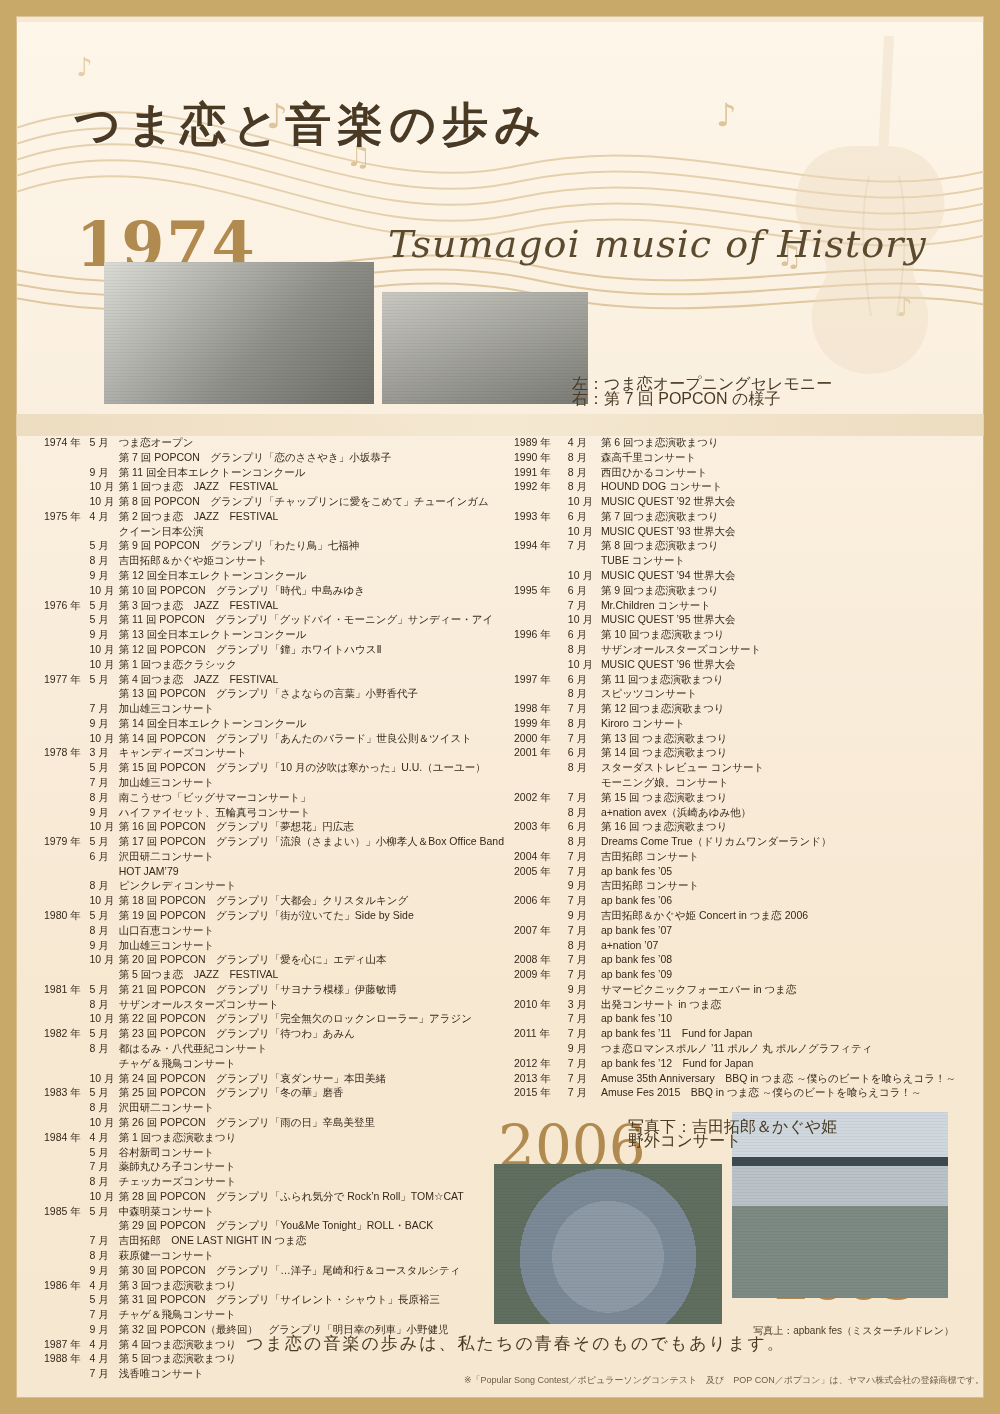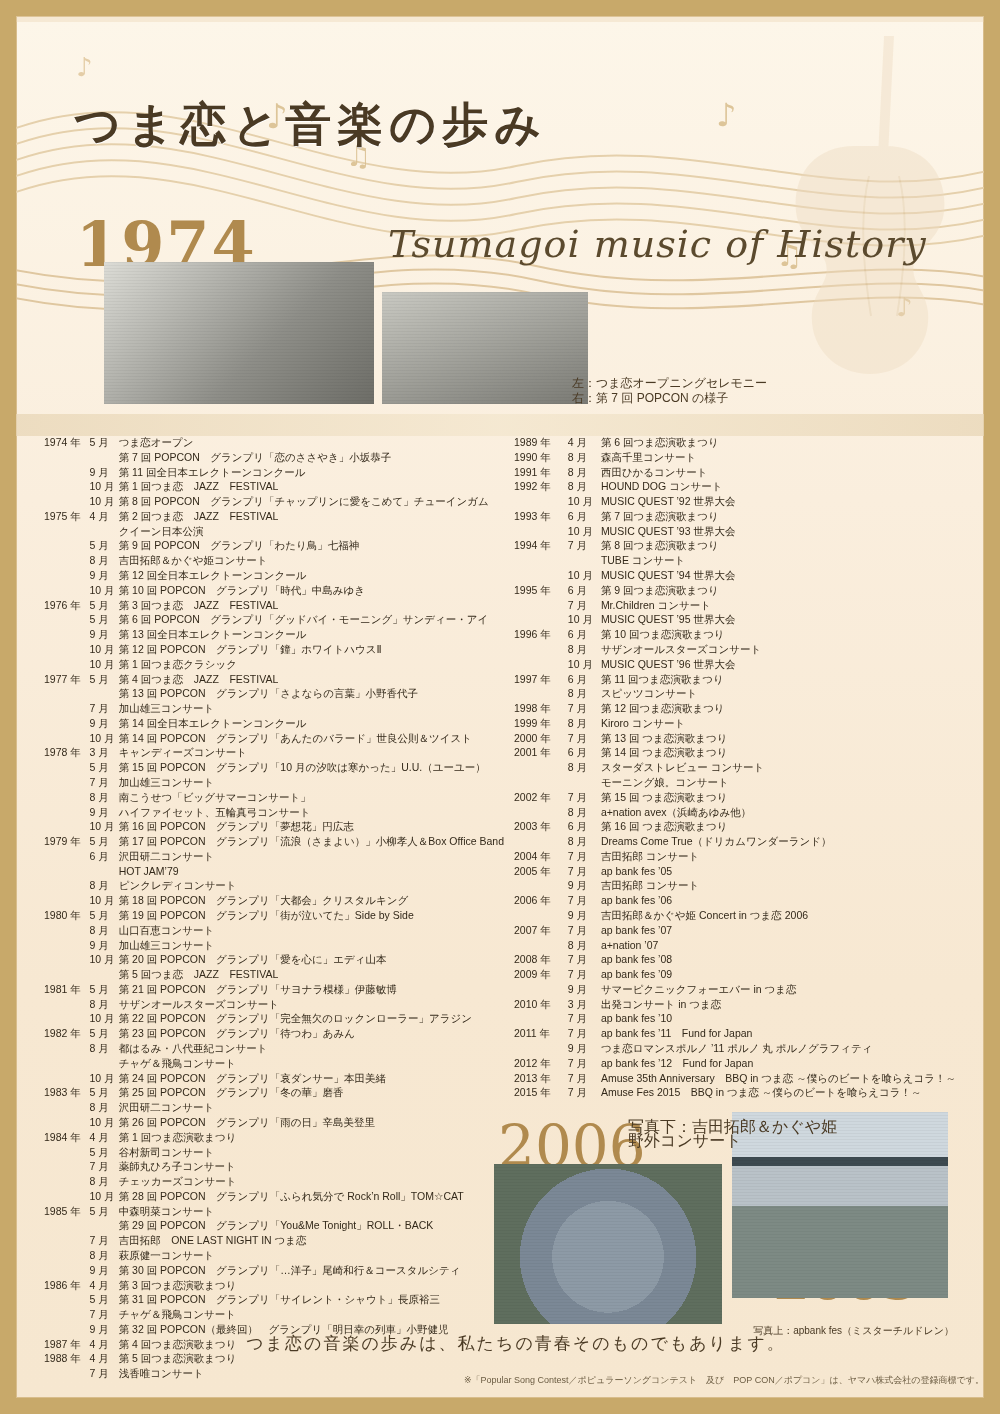--- a/index.html
+++ b/index.html
@@ -50,7 +50,7 @@
   #photo-popcon{left:366px;top:276px;width:206px;height:112px;}
   .caption-top{
     position:absolute;left:556px;top:360px;
-    font-size:12px;color:#4a3a24;line-height:15px;
+    font-size:16px;color:#4a3a24;line-height:15px;
   }
   
   .band{

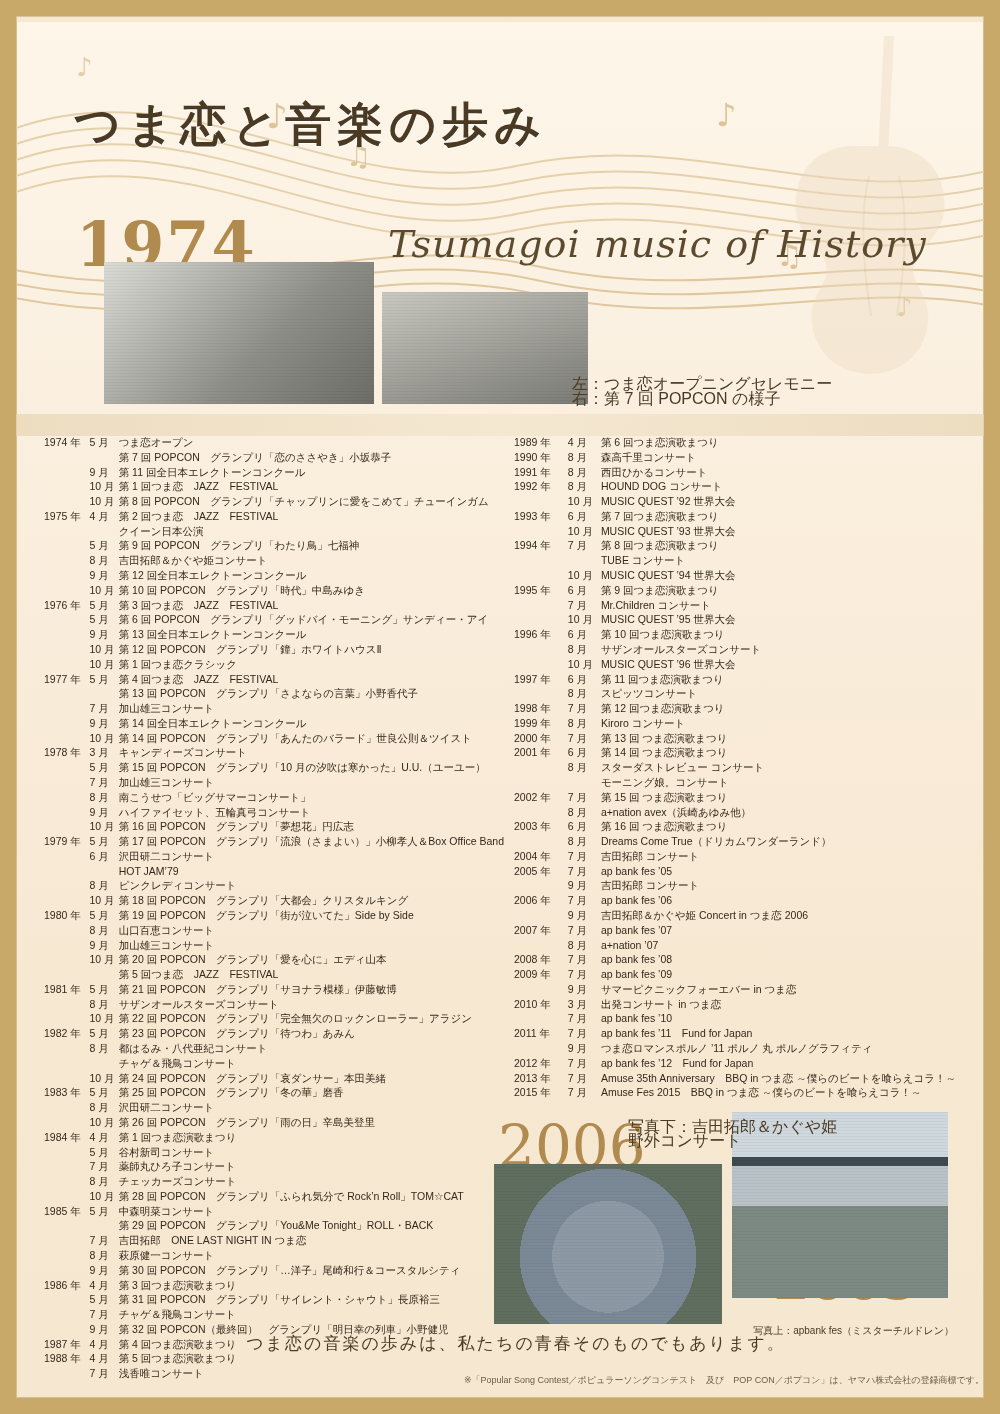--- a/index.html
+++ b/index.html
@@ -250,7 +250,7 @@
             <tr>
               <td class="y"></td>
               <td class="m">5 月</td>
-              <td class="ev">第 6 回 POPCON　グランプリ「グッドバイ・モーニング」サンディー・アイ</td>
+              <td class="ev">第 11 回 POPCON　グランプリ「グッドバイ・モーニング」サンディー・アイ</td>
             </tr>
             <tr>
               <td class="y"></td>

